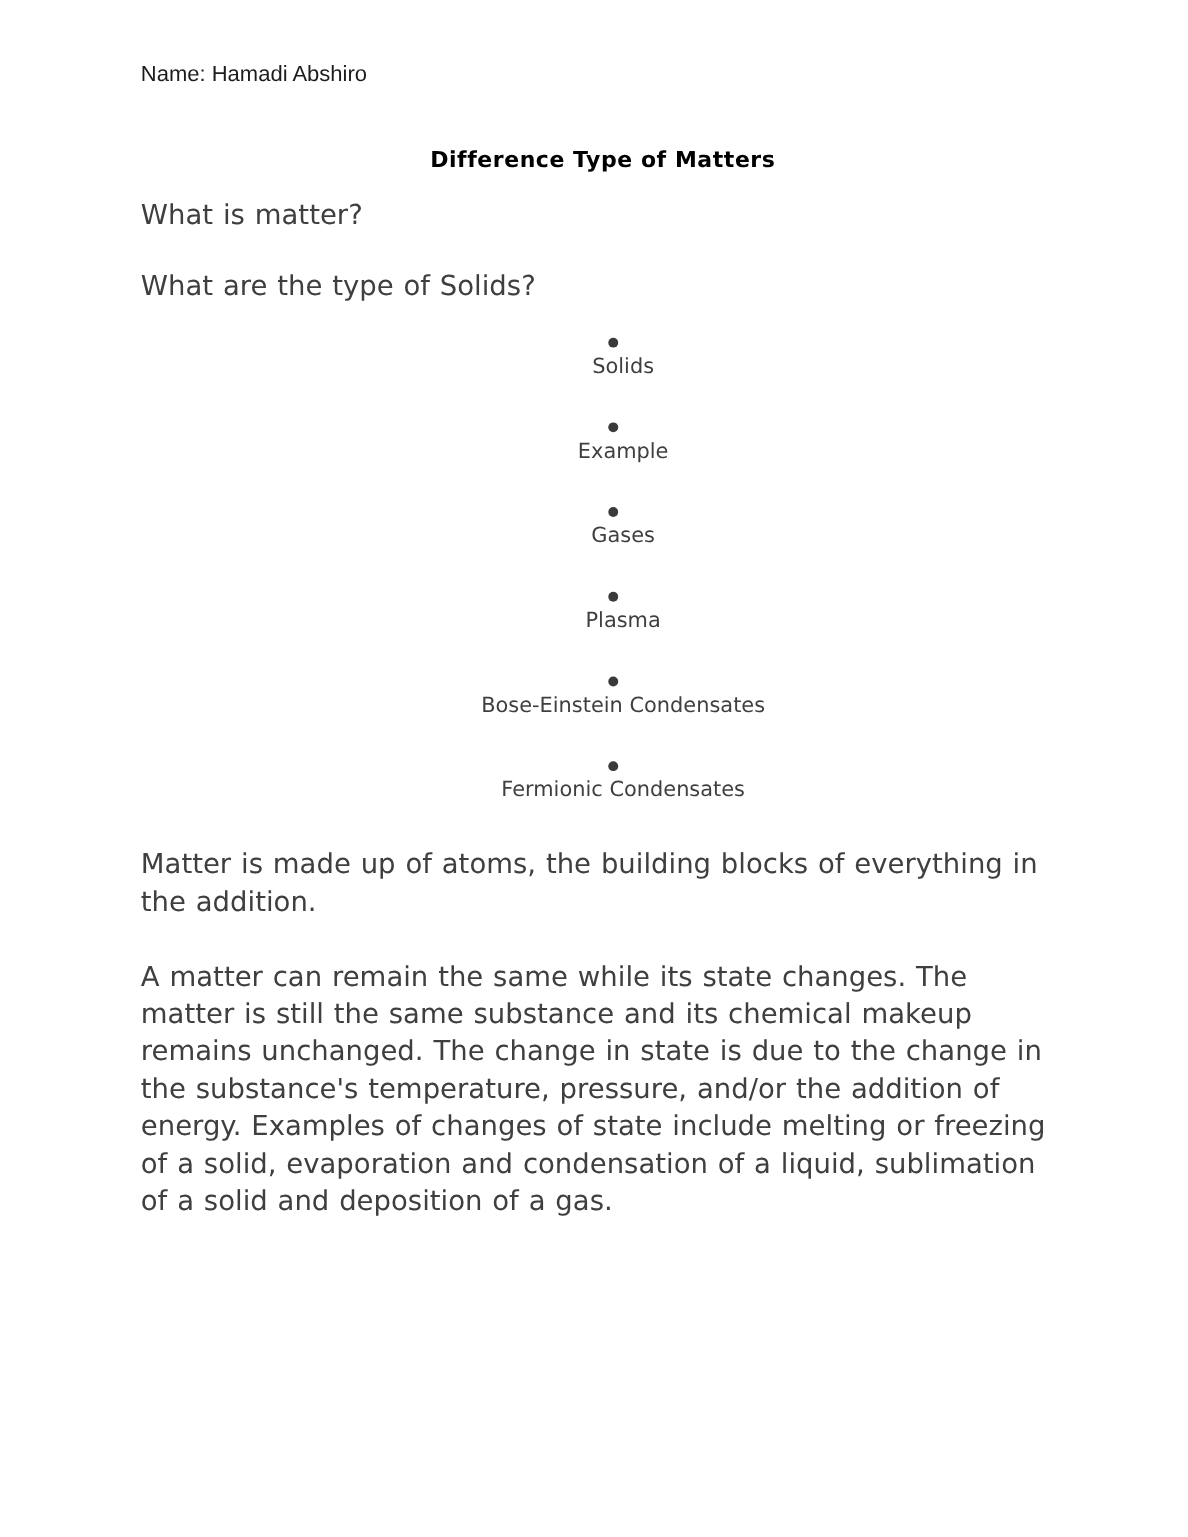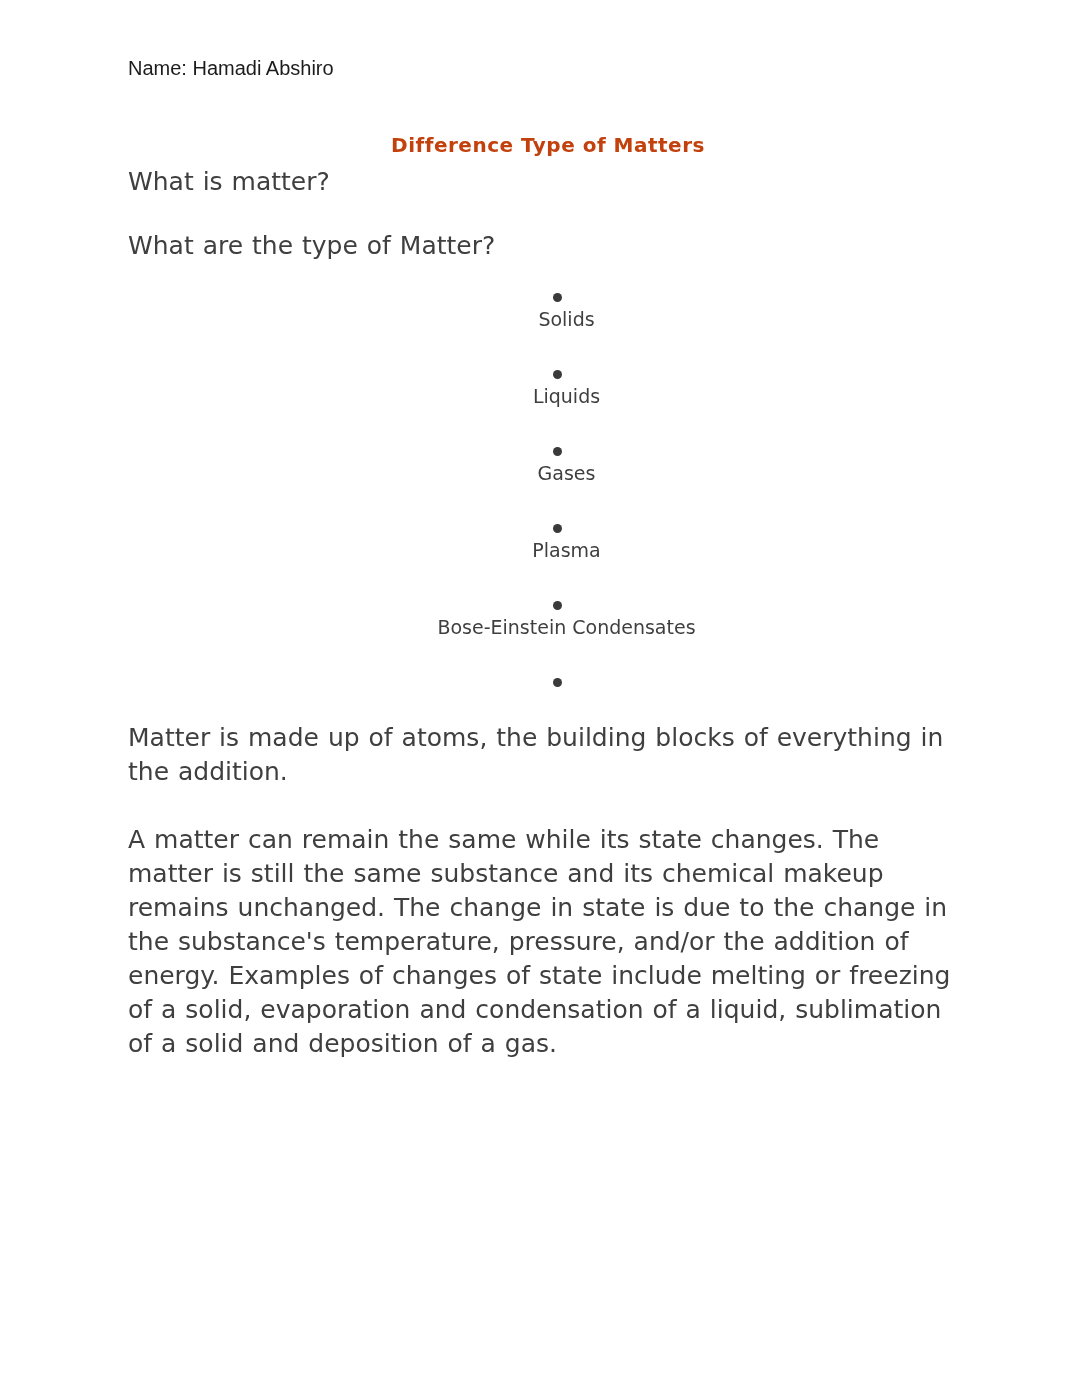--- a/index.html
+++ b/index.html
@@ -34,9 +34,9 @@
     font-size: 20px;
     font-weight: bold;
     text-align: center;
-    color: #c2410c;
+    color: #000000;
     line-height: 34px;
-    margin: 0 0 3px 0;
+    margin: 0 0 17px 0;
     letter-spacing: 0.5px;
   }
   .line, .para {

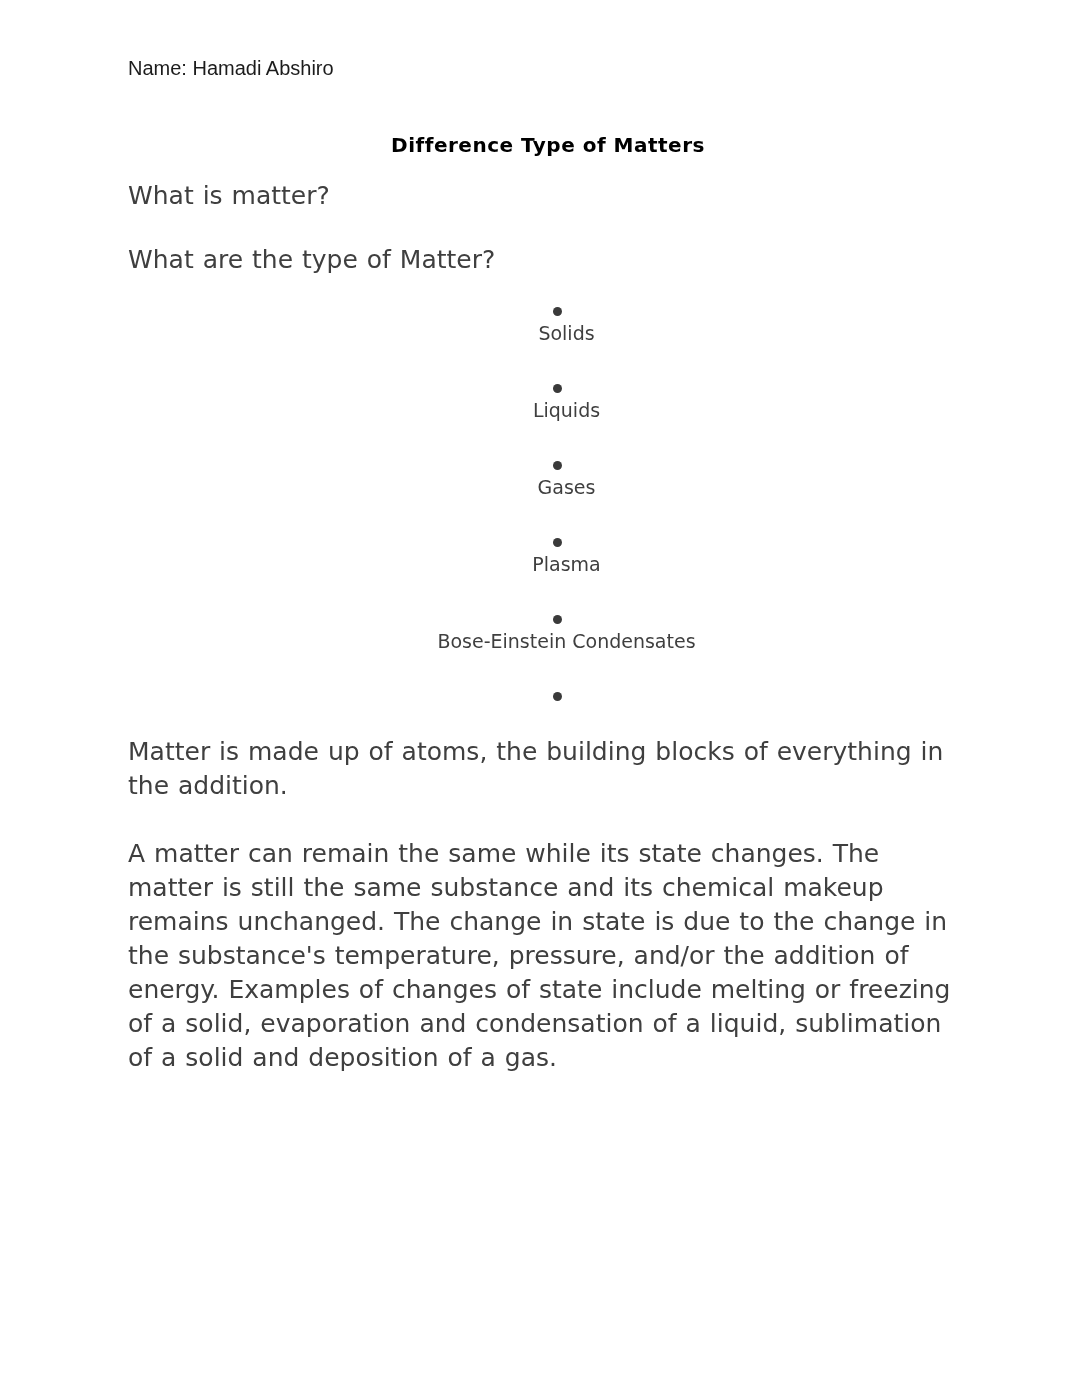--- a/index.html
+++ b/index.html
@@ -85,7 +85,7 @@
     <p class="line">What is matter?</p>
 
 
-    <p class="line">What are the type of Matter?</p>
+    <p class="line">What are the type of Solids?</p>
 
     <ul class="bullet-list">
       <li>

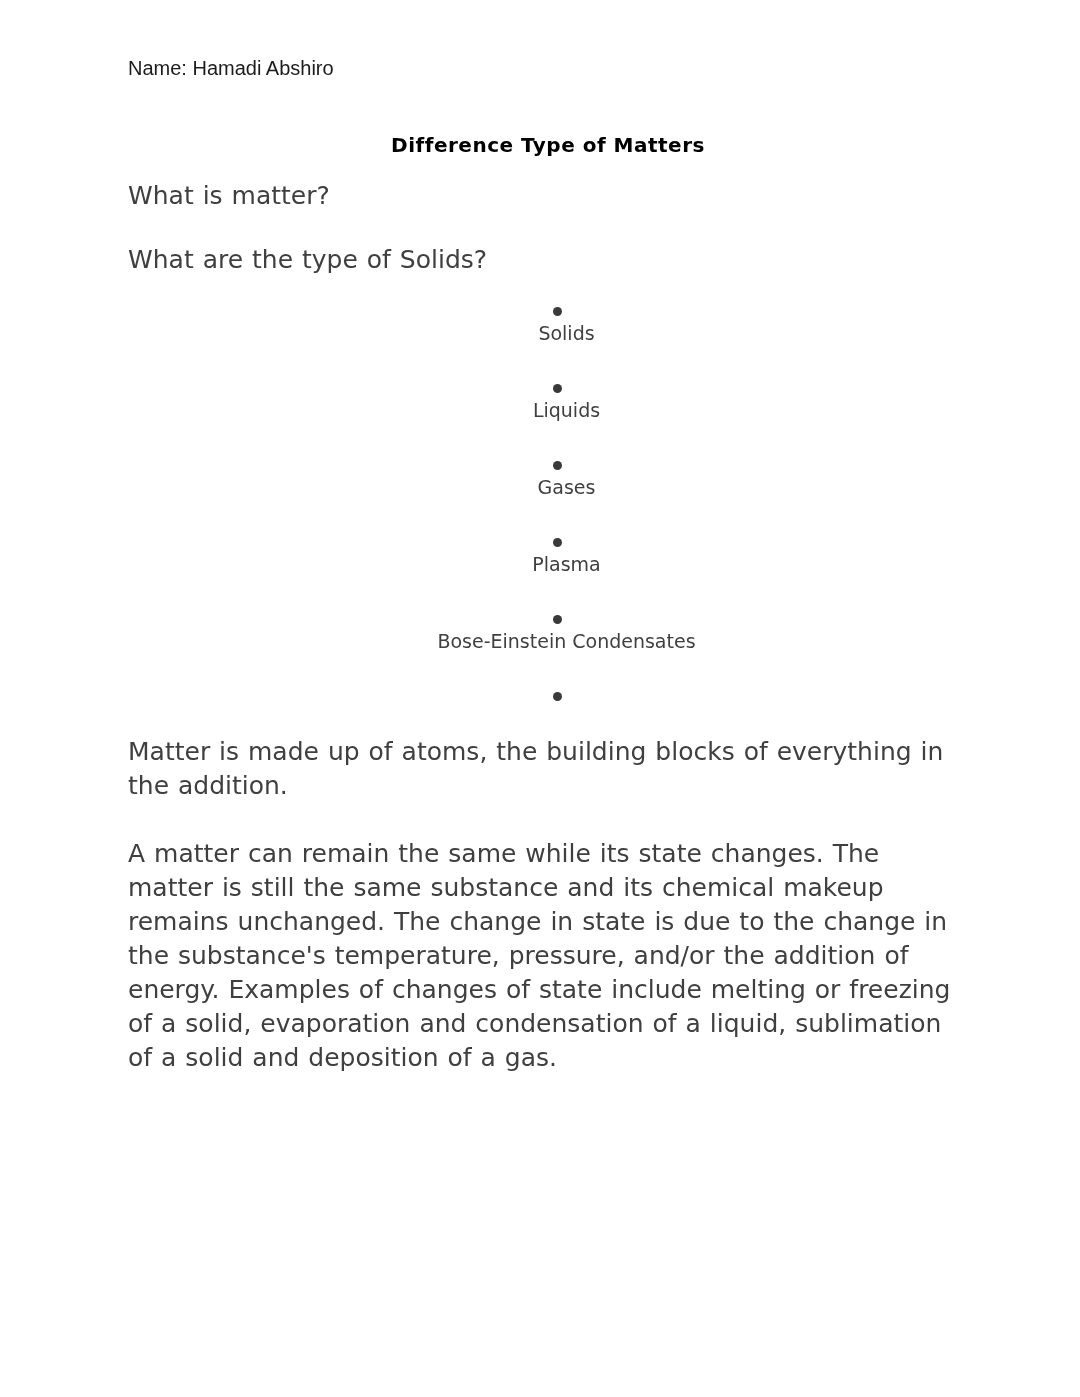--- a/index.html
+++ b/index.html
@@ -94,7 +94,7 @@
       </li>
       <li>
         <span class="dot"></span>
-        <span>Liquids</span>
+        <span>Example</span>
       </li>
       <li>
         <span class="dot"></span>

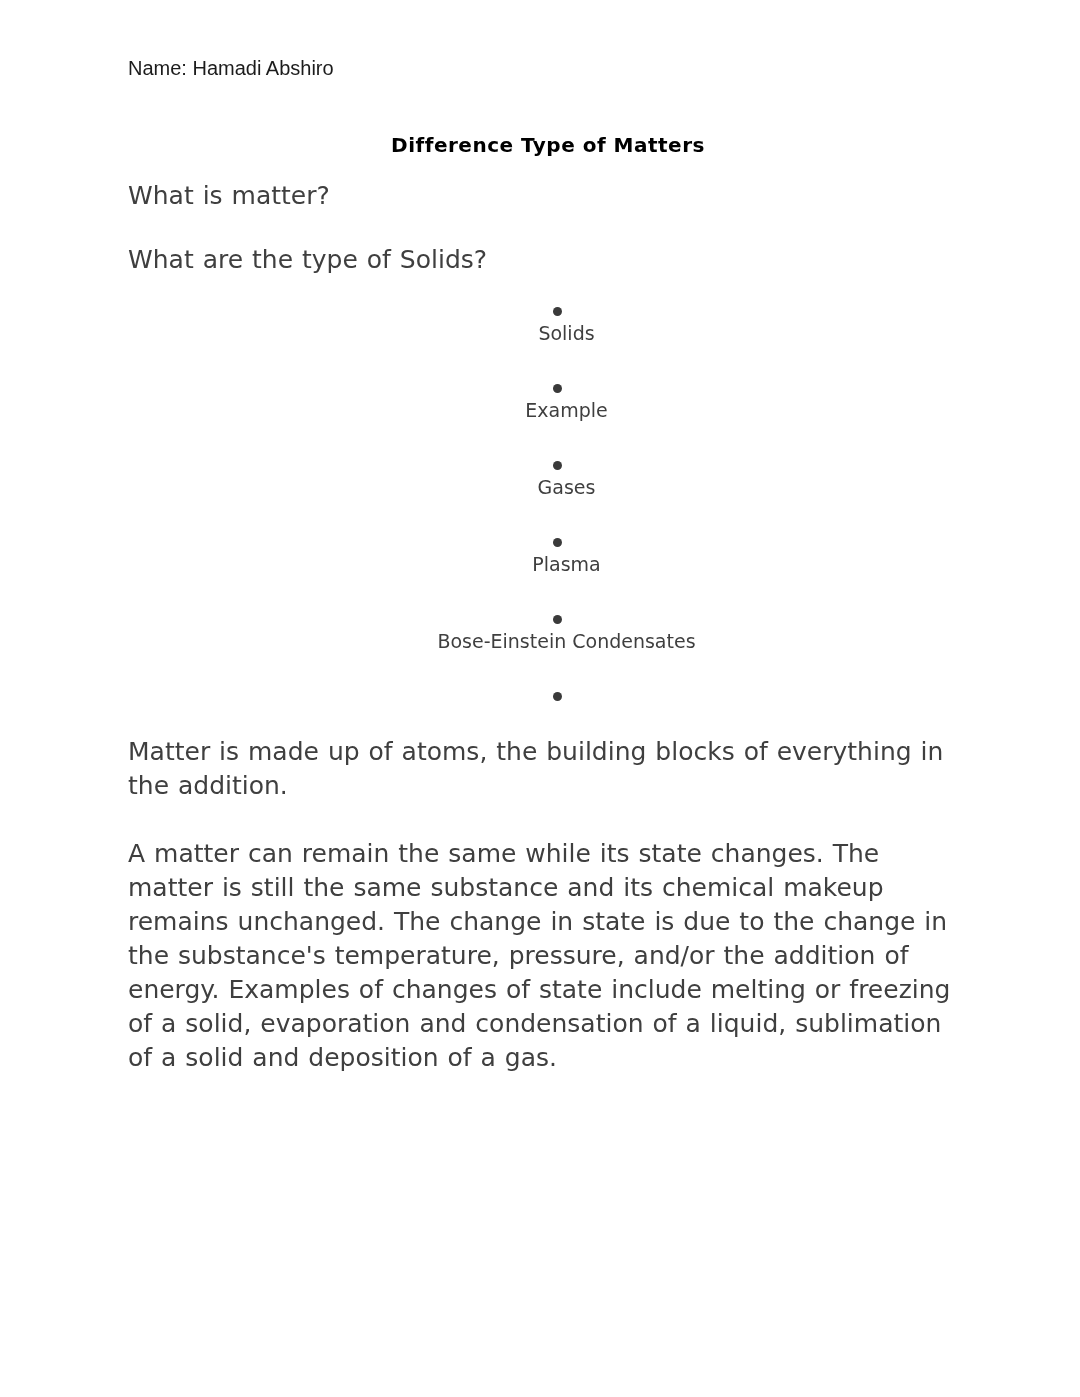--- a/index.html
+++ b/index.html
@@ -110,6 +110,7 @@
       </li>
       <li>
         <span class="dot"></span>
+        <span>Fermionic Condensates</span>
       </li>
     </ul>
 

